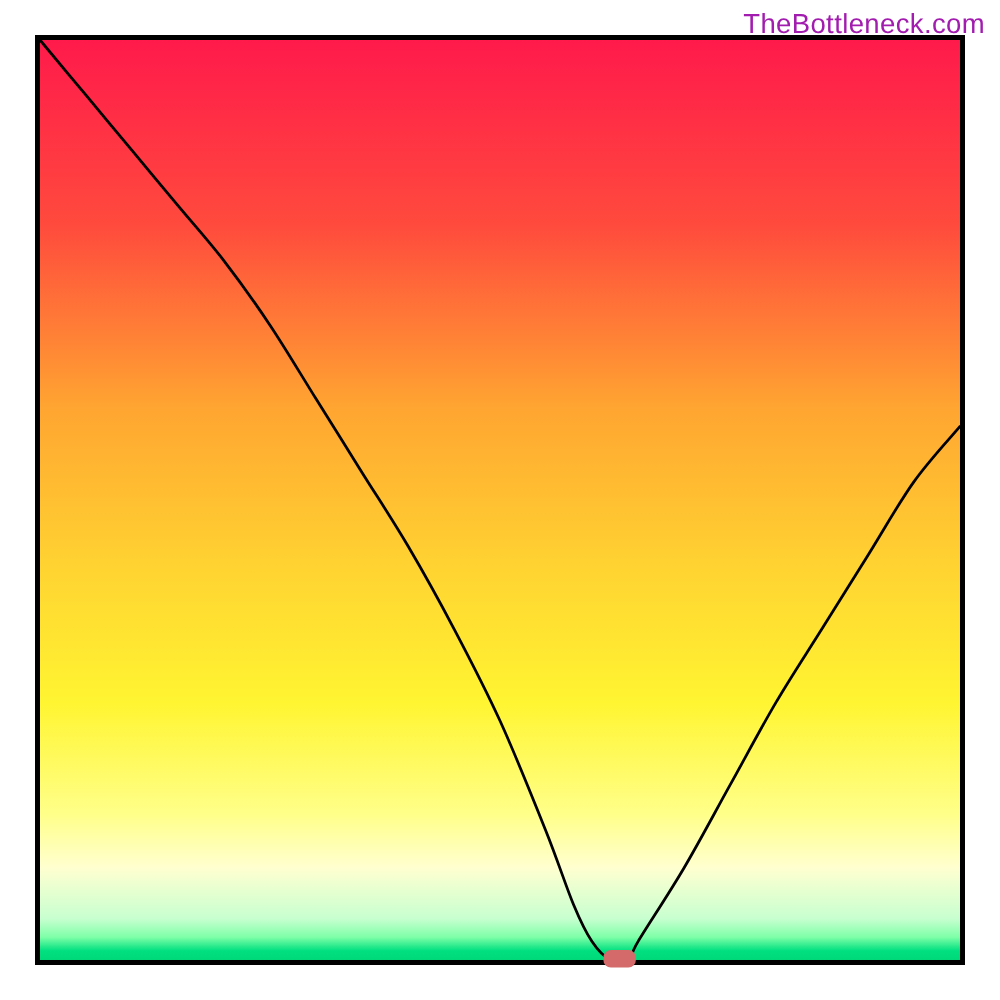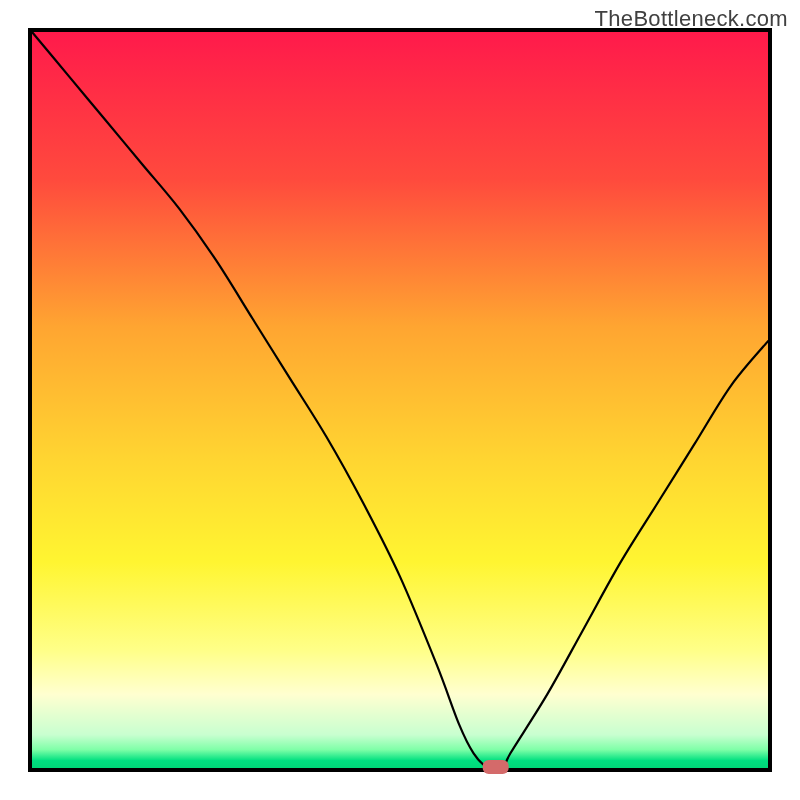--- a/index.html
+++ b/index.html
@@ -20,7 +20,7 @@
     top: 6px;
     right: 12px;
     font-size: 22px;
-    color: #404040;
+    color: #a21caf;
     font-weight: 400;
     letter-spacing: 0.3px;
     z-index: 10;

